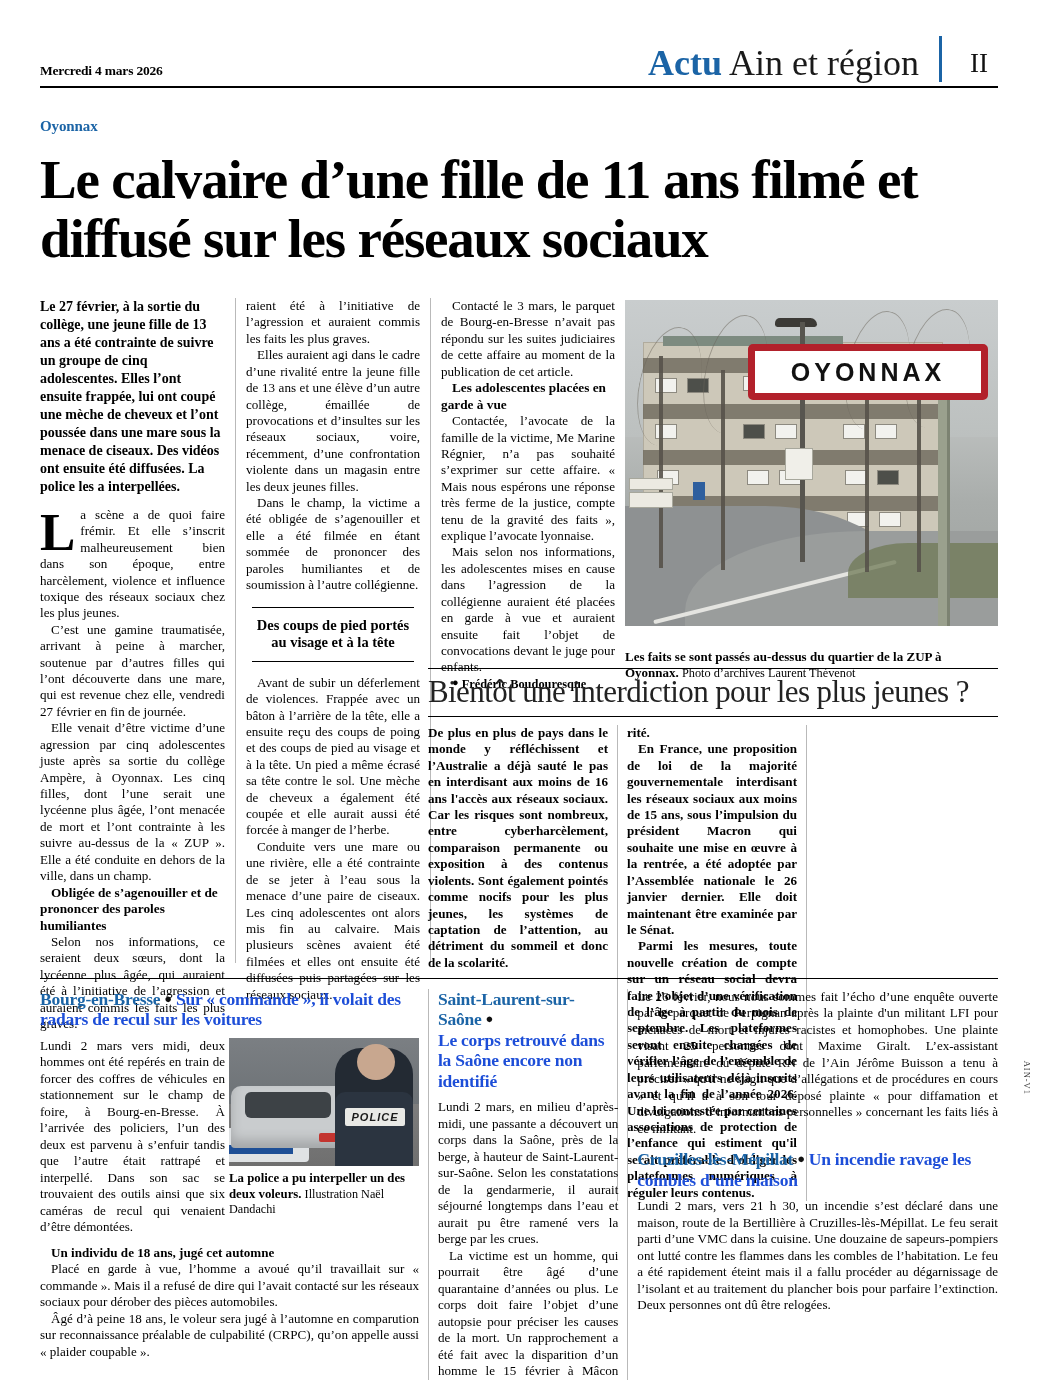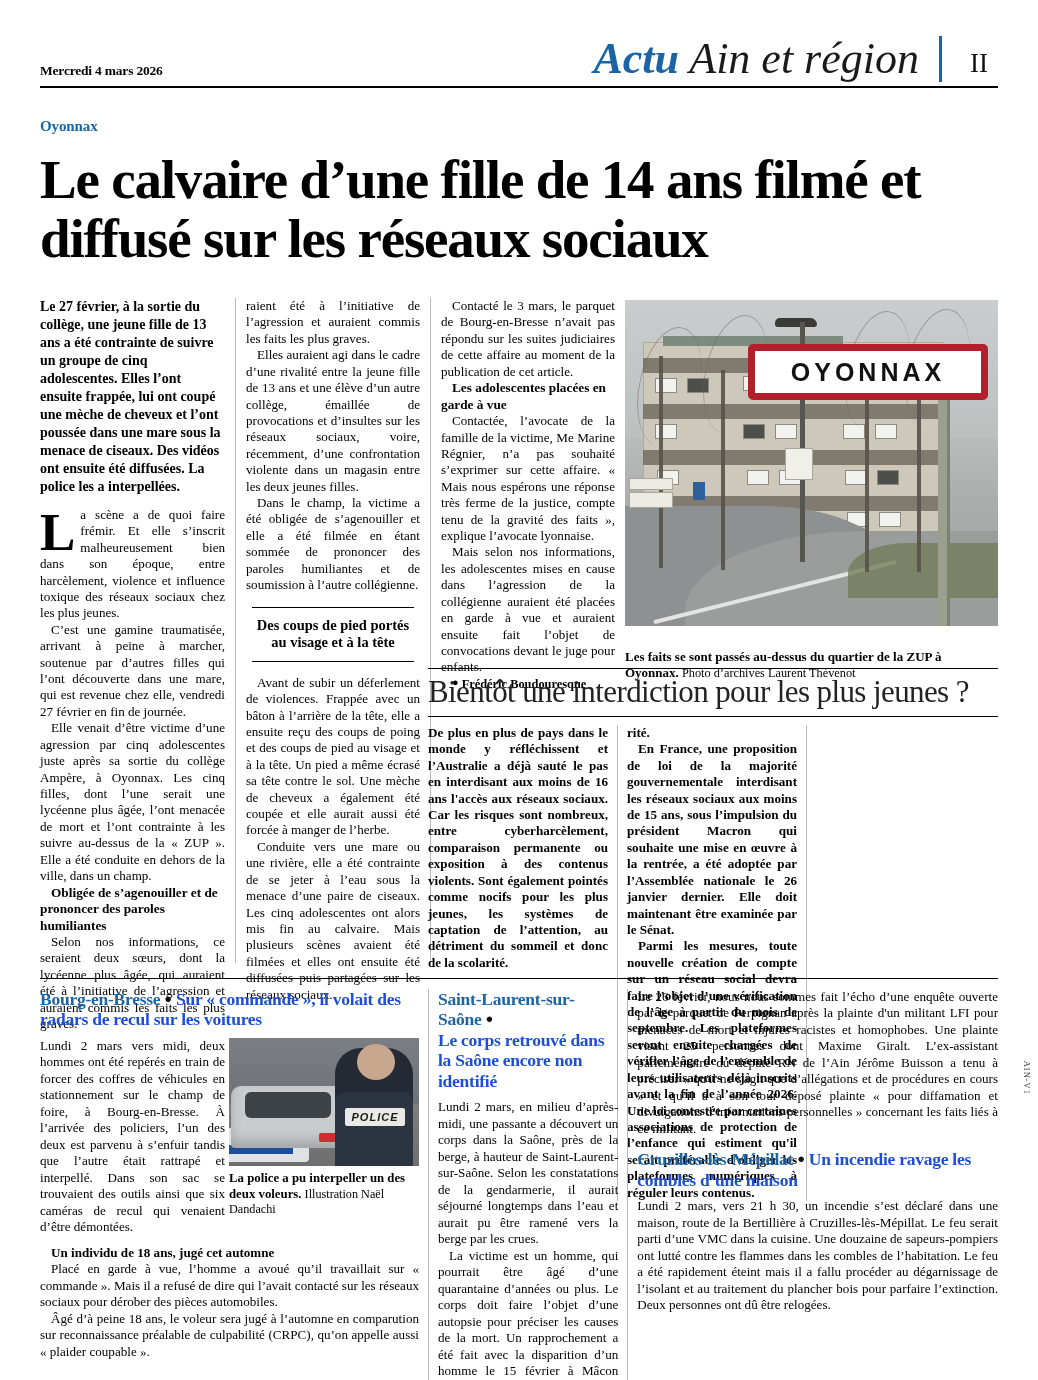--- a/index.html
+++ b/index.html
@@ -51,11 +51,10 @@
   }
   .masthead-title {
     font-family: "Liberation Serif", serif;
-    font-size: 44px;
+    font-size: 36px;
     line-height: 1;
     white-space: nowrap;
     padding-bottom: 1px;
-    font-style: italic;
   }
   .masthead-title .accent {
     color: #1b64a6;

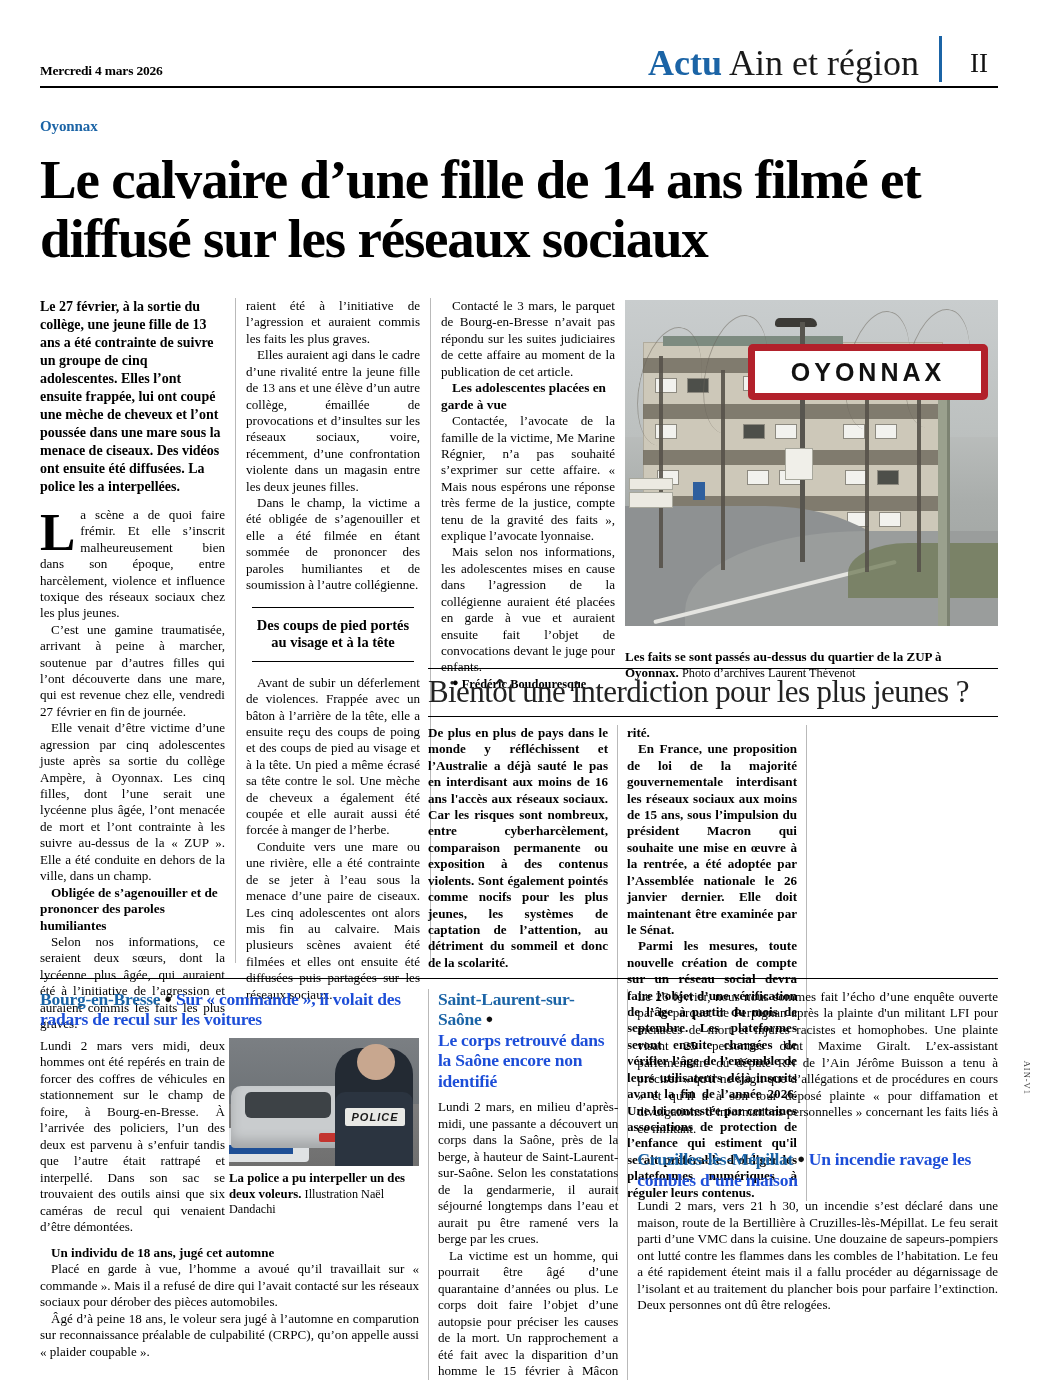--- a/index.html
+++ b/index.html
@@ -491,7 +491,7 @@
   </div>
 
   <div class="kicker">Oyonnax</div>
-  <div class="headline">Le calvaire d’une fille de 14 ans filmé et diffusé sur les réseaux sociaux</div>
+  <div class="headline">Le calvaire d’une fille de 11 ans filmé et diffusé sur les réseaux sociaux</div>
 
   <div class="lead-cols">
 

